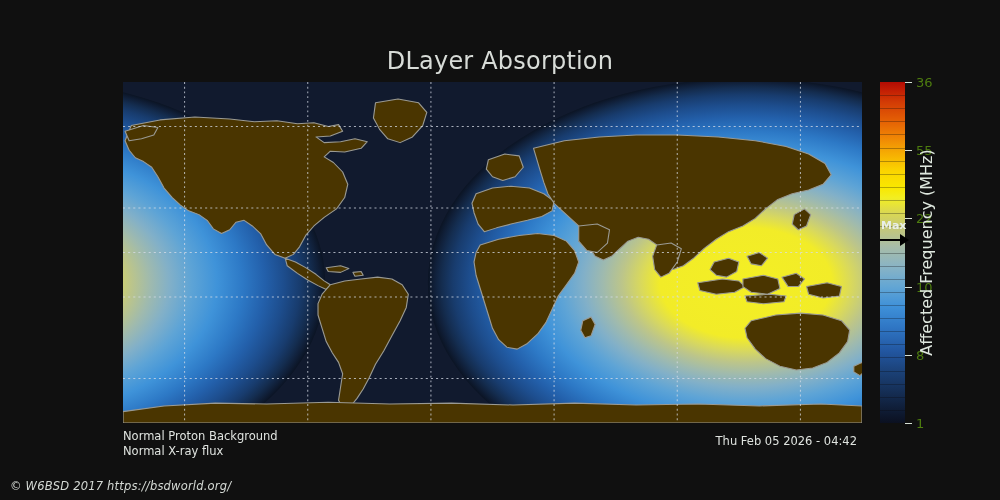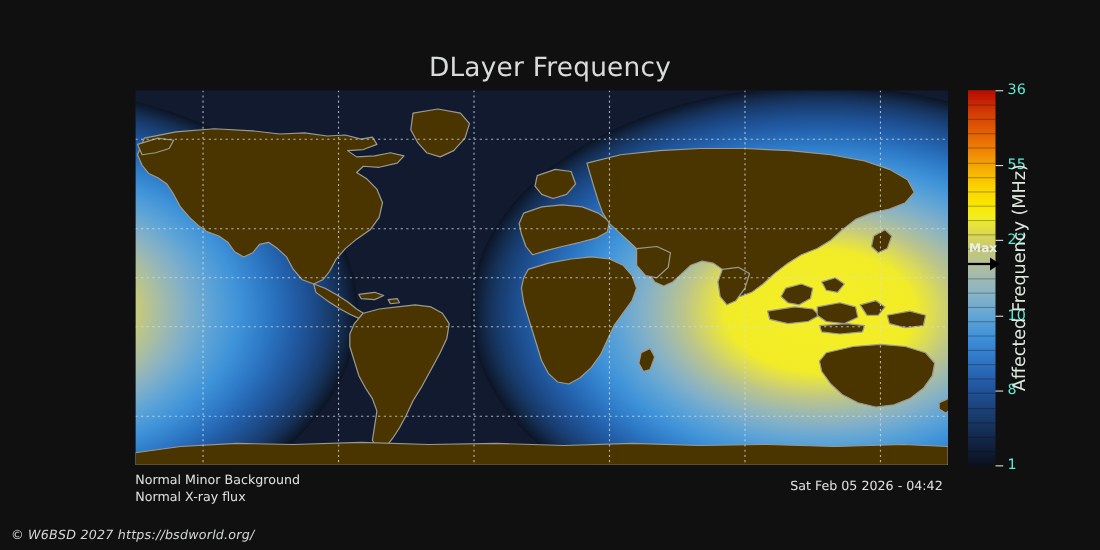--- a/index.html
+++ b/index.html
@@ -184,7 +184,7 @@
 
 <div id="app">
 
-  <div id="title">DLayer Frequency</div>
+  <div id="title">DLayer Absorption</div>
 
   <div id="map-panel">
     <svg id="map-svg" viewBox="0 0 720 360" preserveAspectRatio="none">

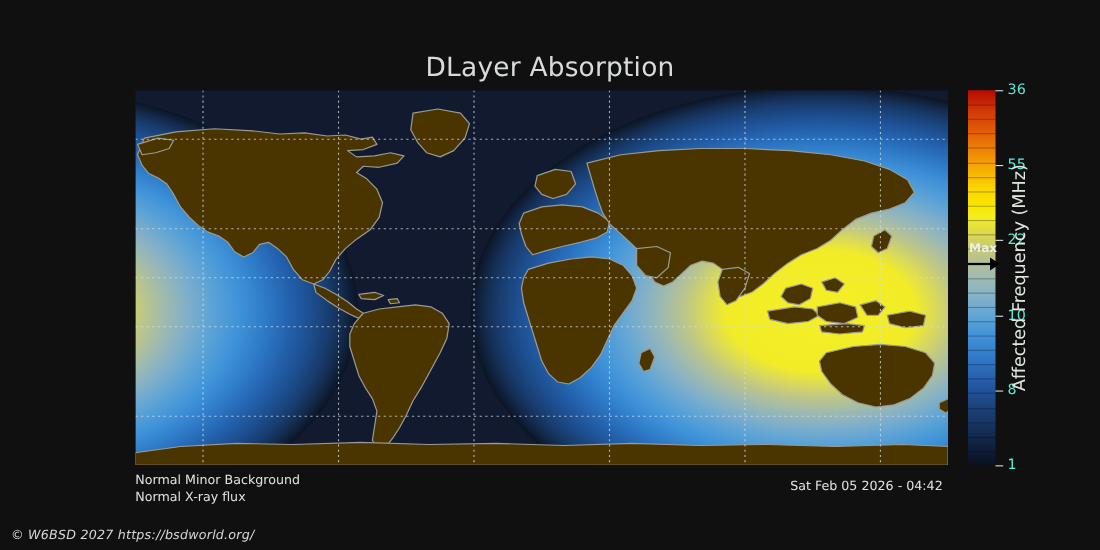--- a/index.html
+++ b/index.html
@@ -96,7 +96,7 @@
     position: absolute;
     left: 36px;
     font-size: 13px;
-    color: #5eead4;
+    color: #4d7c0f;
     transform: translateY(-50%);
     white-space: nowrap;
   }

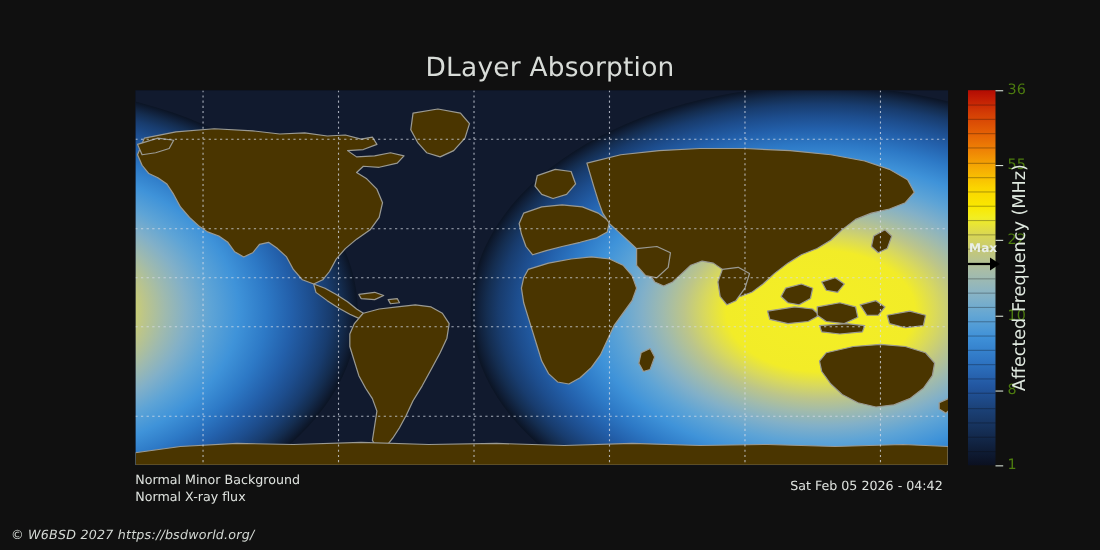--- a/index.html
+++ b/index.html
@@ -392,7 +392,7 @@
   </div>
 
   <div id="status-left">
-    <div>Normal Minor Background</div>
+    <div>Normal Proton Background</div>
     <div>Normal X-ray flux</div>
   </div>
 

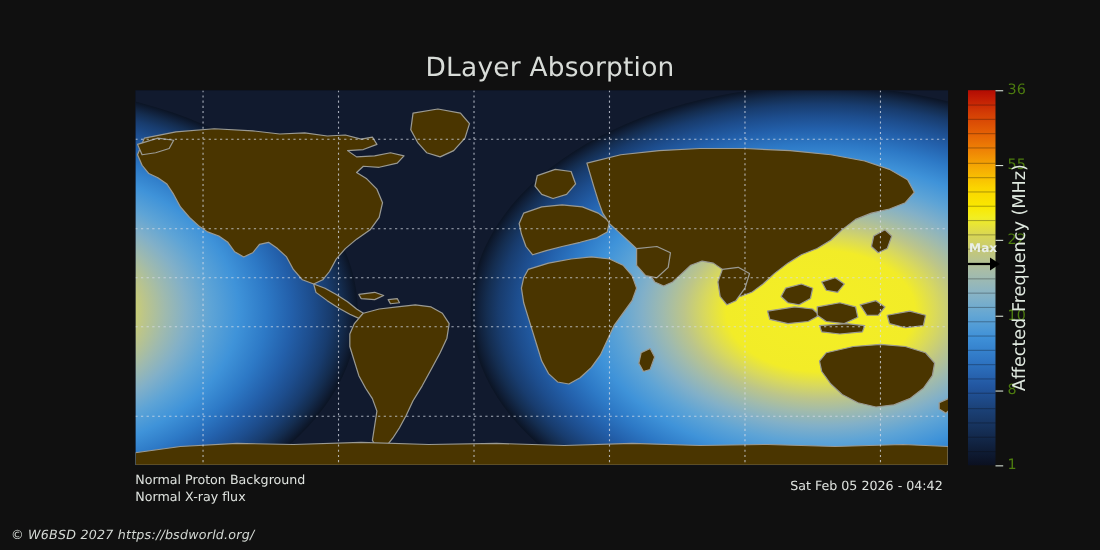--- a/index.html
+++ b/index.html
@@ -396,7 +396,7 @@
     <div>Normal X-ray flux</div>
   </div>
 
-  <div id="timestamp">Sat Feb 05 2026 - 04:42</div>
+  <div id="timestamp">Thu Feb 05 2026 - 04:42</div>
 
   <div id="footer">© W6BSD 2027 https://bsdworld.org/</div>
 

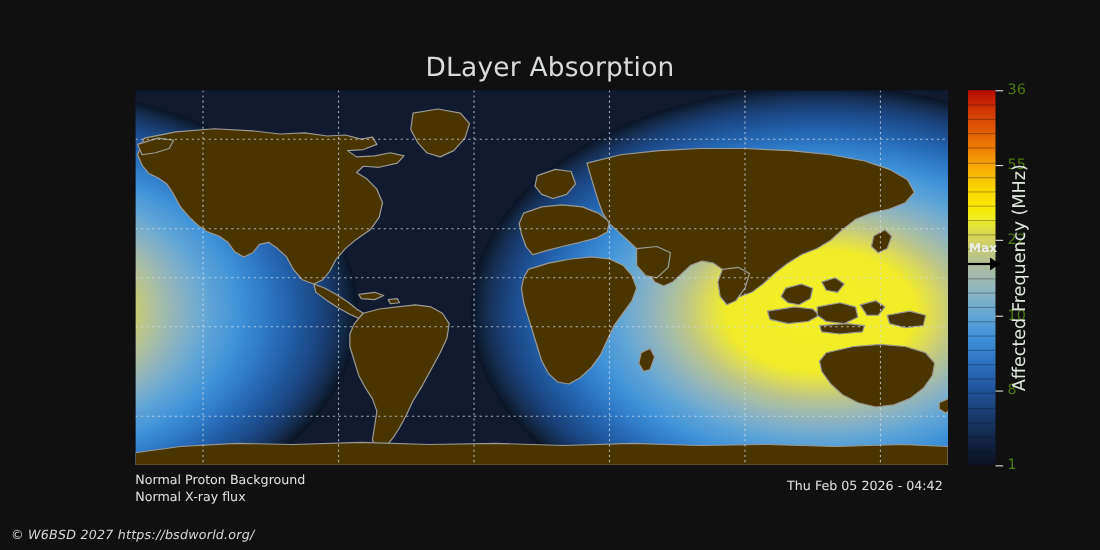--- a/index.html
+++ b/index.html
@@ -398,7 +398,7 @@
 
   <div id="timestamp">Thu Feb 05 2026 - 04:42</div>
 
-  <div id="footer">© W6BSD 2027 https://bsdworld.org/</div>
+  <div id="footer">© W6BSD 2017 https://bsdworld.org/</div>
 
 </div>
 

